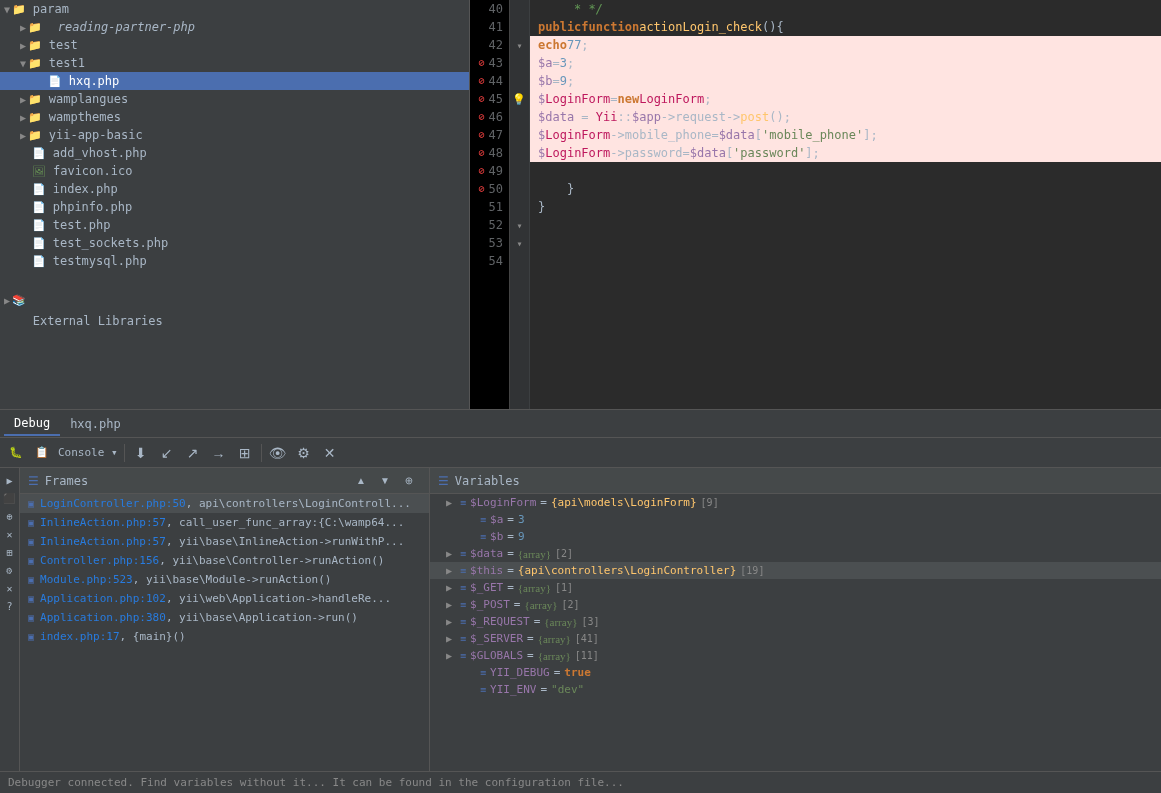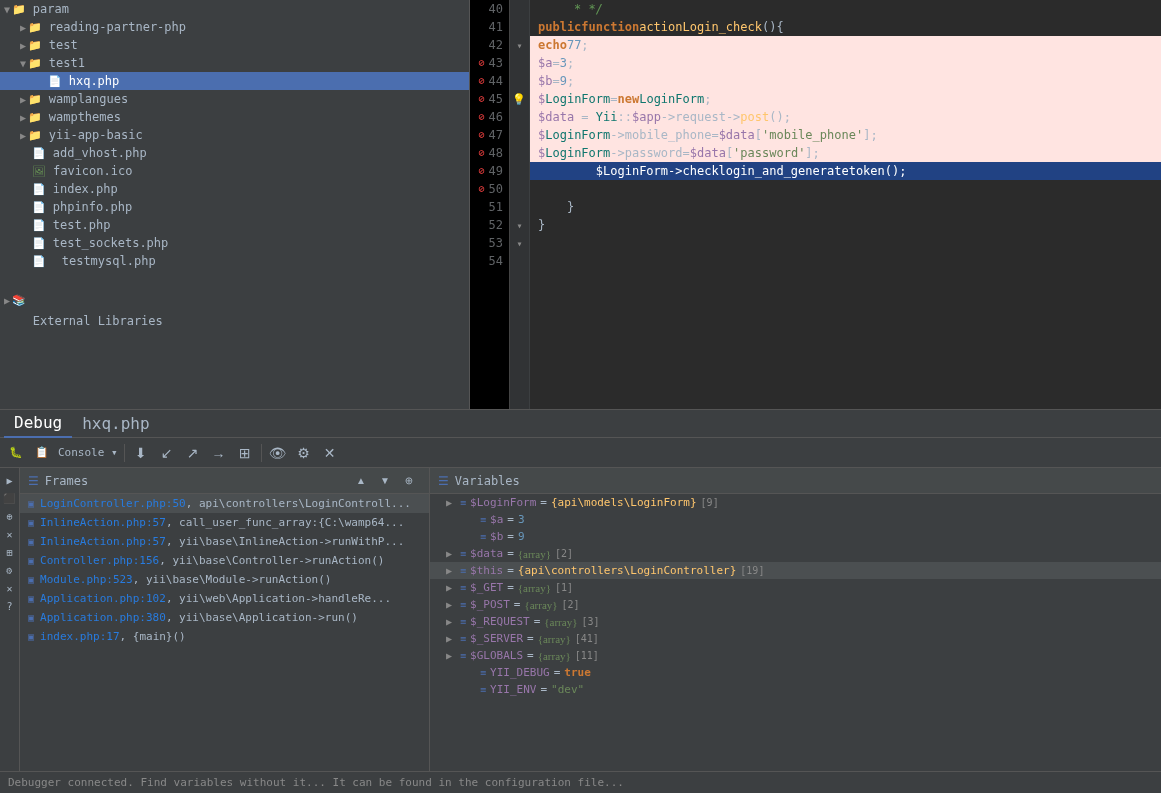--- a/index.html
+++ b/index.html
@@ -108,7 +108,7 @@
           <span style="padding-left:16px;"></span>
           <span class="expand-arrow">▶</span>
           <span class="icon folder-icon">📁</span>
-          <span style="margin-left:3px;">reading-partner-php</span>
+          <span style="margin-left:12px;font-style:italic;">reading-partner-php</span>
         </div>
         <div class="tree-item">
           <span style="padding-left:16px;"></span>

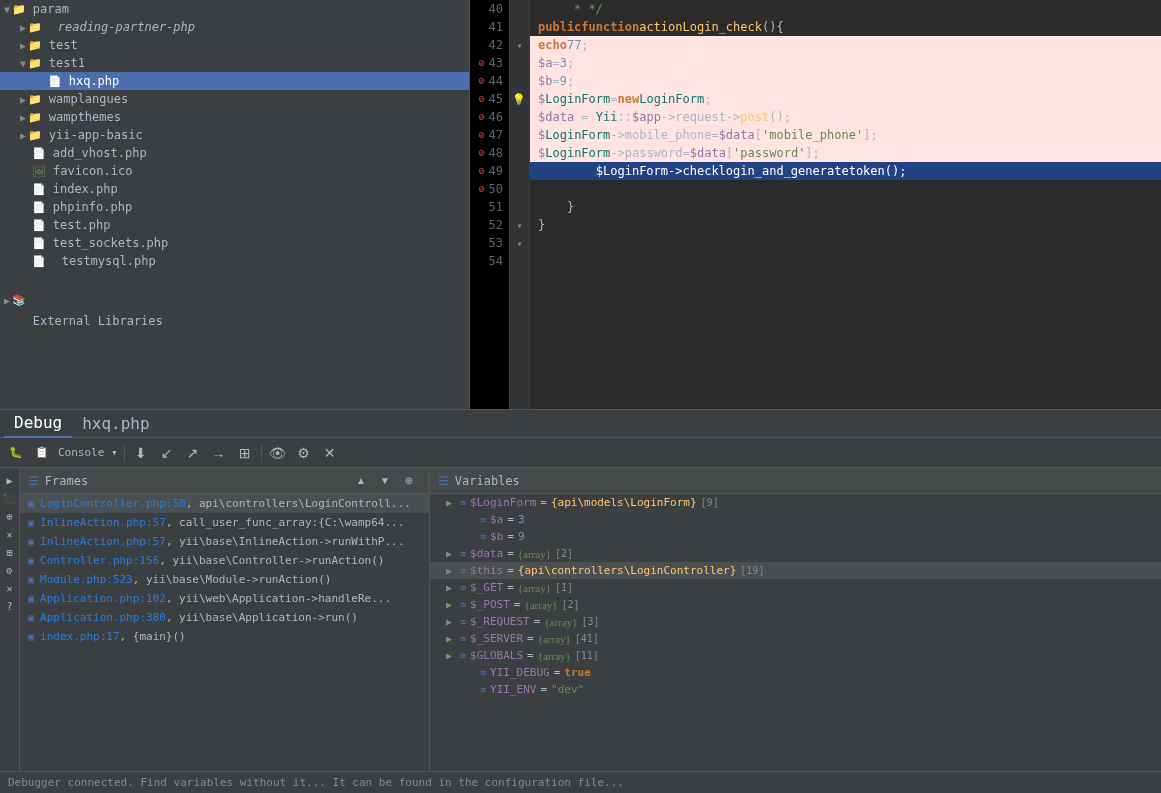--- a/index.html
+++ b/index.html
@@ -42,7 +42,7 @@
     .num { color: #6897bb; }
     .var { color: #9876aa; }
     .comment { color: #629755; font-style: italic; }
-    .cls { color: #0f766e; }
+    .cls { color: #be185d; }
     .arr { color: #a5c261; font-family: Liberation Serif, serif; }
 
     

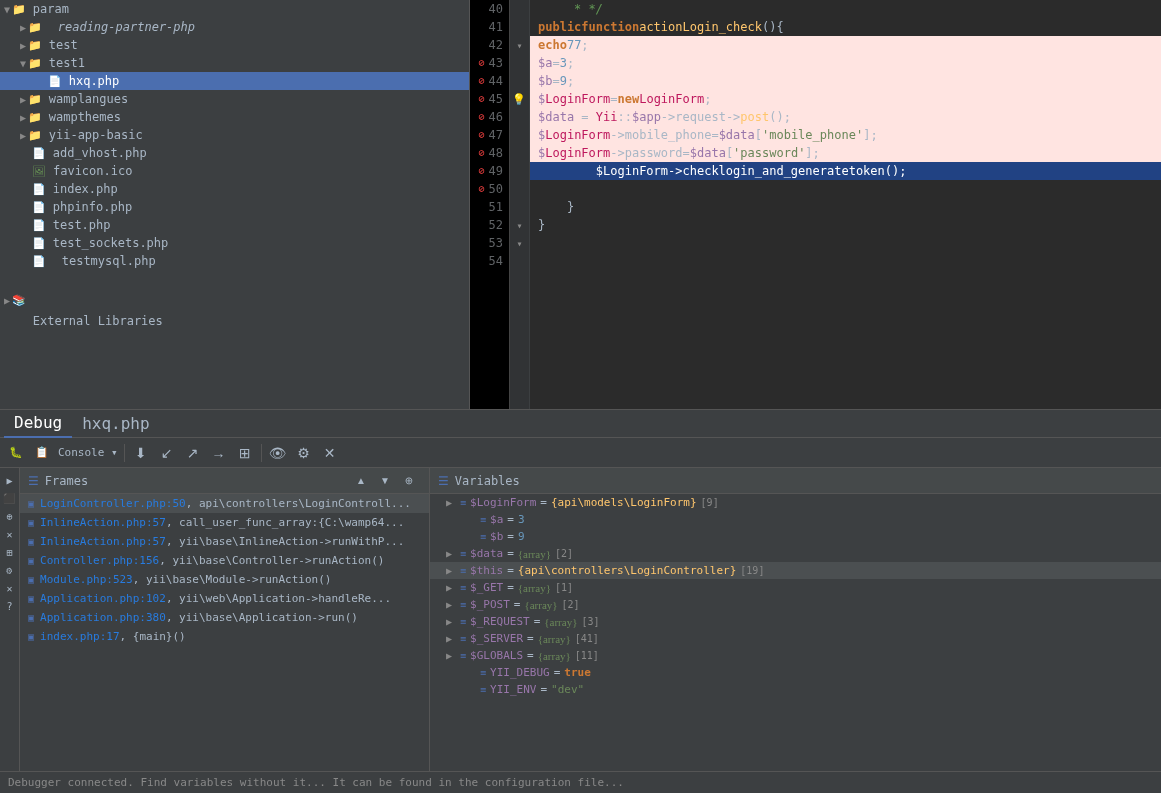--- a/index.html
+++ b/index.html
@@ -290,7 +290,6 @@
           <div class="code-line highlighted">        <span class="var">$data</span> = <span class="cls">Yii</span>::<span class="var">$app</span>-&gt;request-&gt;<span class="fn">post</span>();</div>
           <div class="code-line highlighted">        <span class="var">$<span class="cls">LoginForm</span></span>-&gt;mobile_phone=<span class="var">$data</span>[<span class="str">'mobile_phone'</span>];</div>
           <div class="code-line highlighted">        <span class="var">$<span class="cls">LoginForm</span></span>-&gt;password=<span class="var">$data</span>[<span class="str">'password'</span>];</div>
-          <div class="code-line selected-line"><span style="color:#fff;">        $LoginForm-&gt;checklogin_and_generatetoken();</span></div>
           <div class="code-line">&nbsp;</div>
           <div class="code-line">    }</div>
           <div class="code-line">}</div>

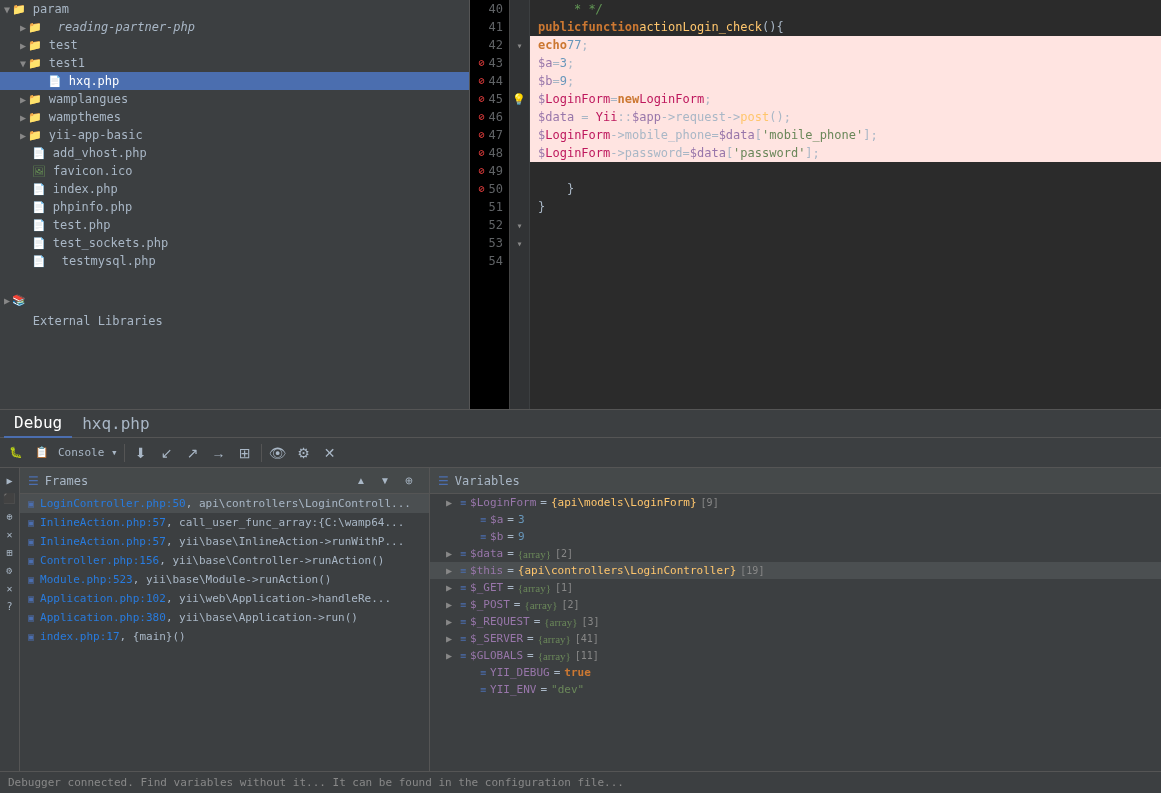--- a/index.html
+++ b/index.html
@@ -186,7 +186,7 @@
           <span style="padding-left:16px;"></span>
           <span style="width:12px; display:inline-block;"></span>
           <span class="icon file-php">📄</span>
-          <span style="margin-left:12px;">testmysql.php</span>
+          <span style="margin-left:3px;">testmysql.php</span>
         </div>
         <div class="tree-item">
           <span style="padding-left:0px;"></span>

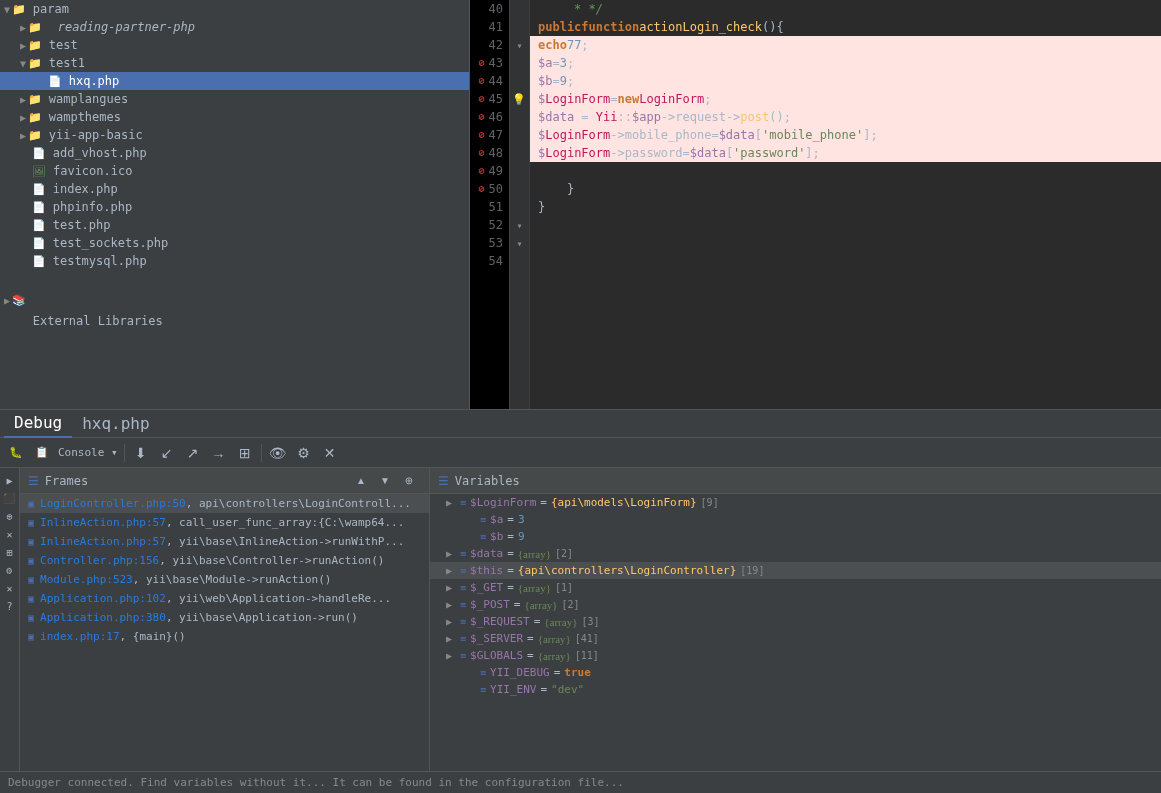--- a/index.html
+++ b/index.html
@@ -48,7 +48,7 @@
     
     .debug-panel { flex: 1; background: #3c3f41; display: flex; flex-direction: column; }
     .debug-tabs { display: flex; background: #3c3f41; border-bottom: 1px solid #555; align-items: center; padding: 0 4px; height: 28px; }
-    .debug-tab { padding: 4px 10px; font-size: 16px; color: #a9b7c6; cursor: pointer; border: none; background: none; }
+    .debug-tab { padding: 4px 10px; font-size: 12px; color: #a9b7c6; cursor: pointer; border: none; background: none; }
     .debug-tab.active { color: #fff; border-bottom: 2px solid #4b6eaf; }
     .debug-toolbar { display: flex; align-items: center; background: #3c3f41; border-bottom: 1px solid #555; padding: 2px 4px; height: 30px; gap: 2px; }
     .toolbar-btn { width: 24px; height: 24px; background: none; border: none; cursor: pointer; display: flex; align-items: center; justify-content: center; color: #a9b7c6; font-size: 14px; border-radius: 3px; }

